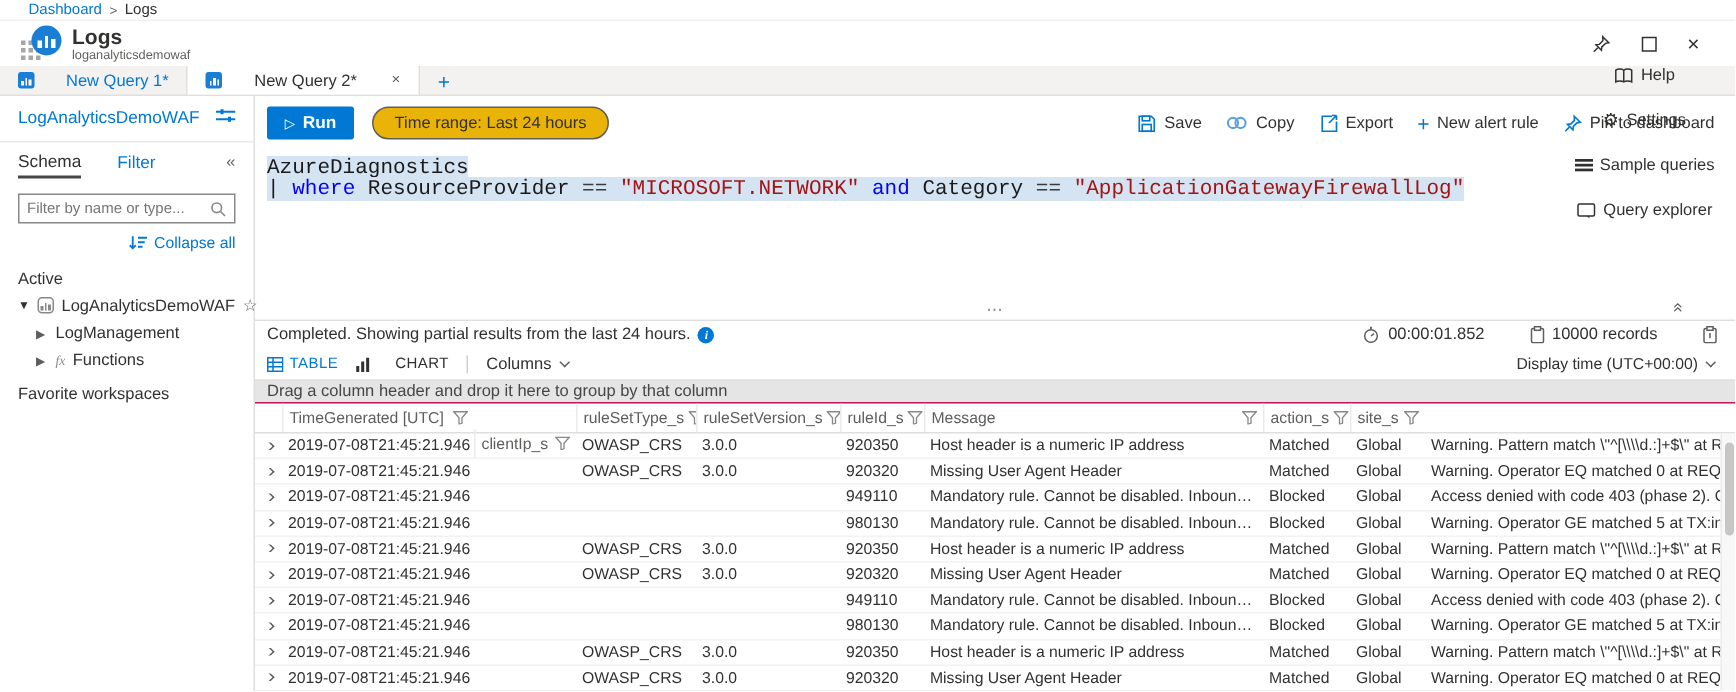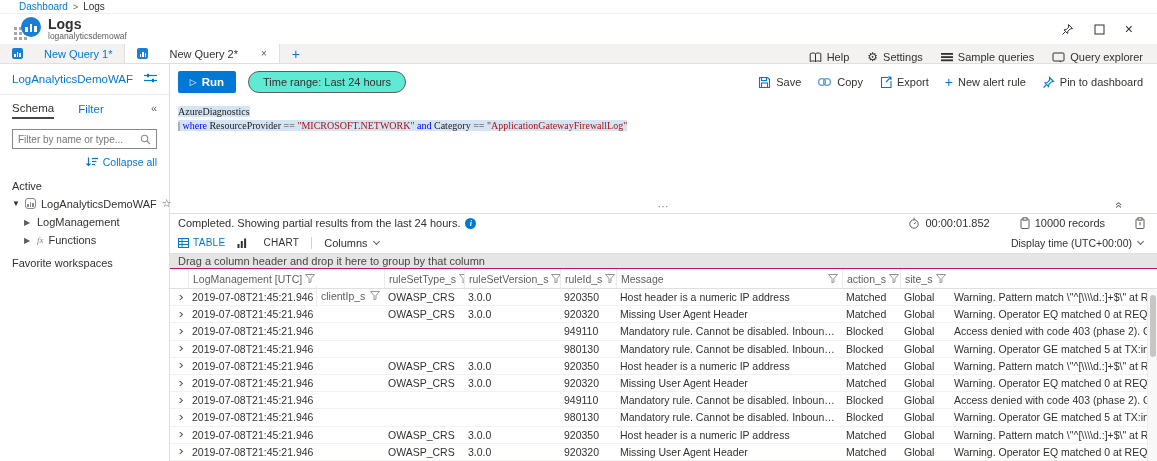--- a/index.html
+++ b/index.html
@@ -37,7 +37,7 @@
   .tabicon i { display:block; width:1.5px; background:#fff; }
   .tab-close { color:#605e5c; font-size:10px; margin-left:2px; }
   .tab-add { display:flex; align-items:center; padding:0 12px; color:#0078d4; font-size:14px; cursor:pointer; }
-  .tab-menu { margin-left:auto; display:flex; align-items:flex-end; gap:18px; padding-right:14px; }
+  .tab-menu { margin-left:auto; display:flex; align-items:center; gap:18px; padding-right:14px;flex-direction:column; }
   .menu-item { display:flex; align-items:center; gap:5px; color:#323130; font-size:11px; cursor:pointer; }
   .menu-item svg { display:block; }
   .gear-glyph { font-family:"DejaVu Sans", sans-serif; font-size:12px; line-height:1; color:#323130; }

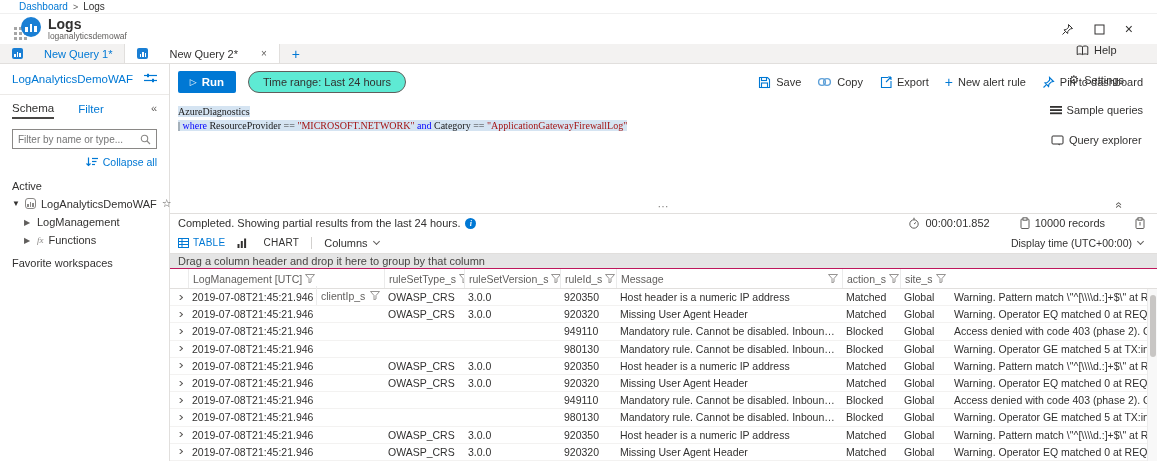--- a/index.html
+++ b/index.html
@@ -73,7 +73,7 @@
   .qtoolbar { height:36px; display:flex; align-items:center; padding:0 14px 0 8px; }
   .run-btn { width:58px; height:22px; background:#0078d4; color:#fff; border:none; border-radius:2px; font-size:11.5px; font-weight:bold; display:flex; align-items:center; justify-content:center; gap:5px; cursor:pointer; font-family:"Liberation Sans",sans-serif; }
   .run-btn .play { font-size:9px; font-weight:normal; }
-  .timerange { margin-left:12px; height:22px; border:1px solid #605e5c; border-radius:11px; display:flex; align-items:center; padding:0 14px; font-size:11px; color:#323130; background:#5eead4; cursor:pointer; }
+  .timerange { margin-left:12px; height:22px; border:1px solid #605e5c; border-radius:11px; display:flex; align-items:center; padding:0 14px; font-size:11px; color:#323130; background:#eab308; cursor:pointer; }
   .q-actions { margin-left:auto; display:flex; align-items:center; gap:16px; }
   .q-action { display:flex; align-items:center; gap:5px; color:#323130; font-size:11px; cursor:pointer; }
   .q-action svg { display:block; }

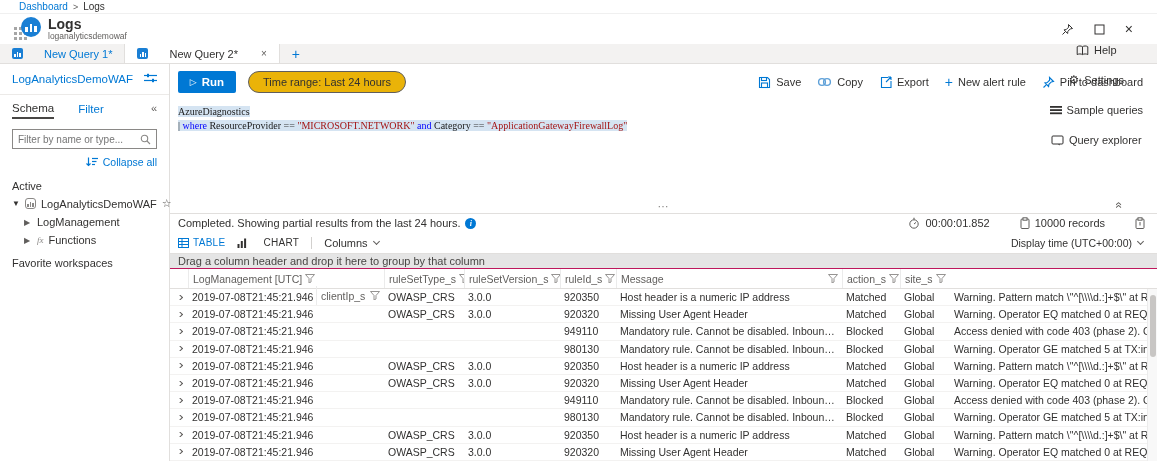--- a/index.html
+++ b/index.html
@@ -80,7 +80,7 @@
   .plus-blue { color:#0078d4; font-size:14px; line-height:1; }
 
   
-  .editor { height:100px; padding:5px 8px; font-family:Liberation Serif, serif; font-size:10px; line-height:14px; white-space:pre; overflow:hidden; }
+  .editor { height:100px; padding:5px 8px; font-family:Liberation Mono, monospace; font-size:14px; line-height:14px; white-space:pre; overflow:hidden; }
   .sel { background:#d5e4f2; }
   .kw { color:#0000ff; }
   .str { color:#a31515; }

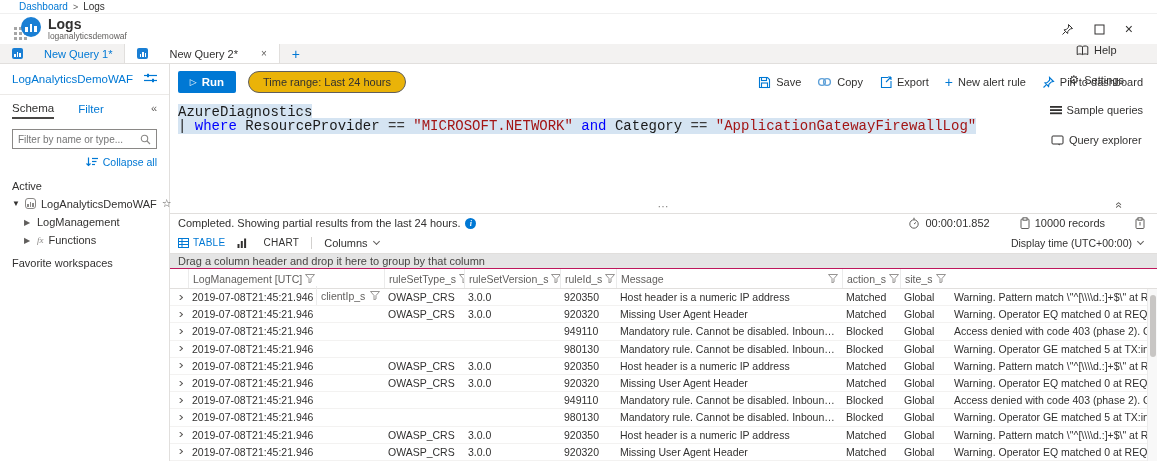--- a/index.html
+++ b/index.html
@@ -396,7 +396,7 @@
         <div class="t-header">
           <span class="cell c-expand"></span>
           <span class="cell c-time">
-              <span>LogManagement [UTC]</span>
+              <span>TimeGenerated [UTC]</span>
               <svg class="funnel" width="10" height="9" viewBox="0 0 10 9">
                 <path d="M0.5 0.5h9L6 4.5v3.5L4 9V4.5z" fill="none" stroke="#8a8886" stroke-width="0.9"></path>
               </svg>

